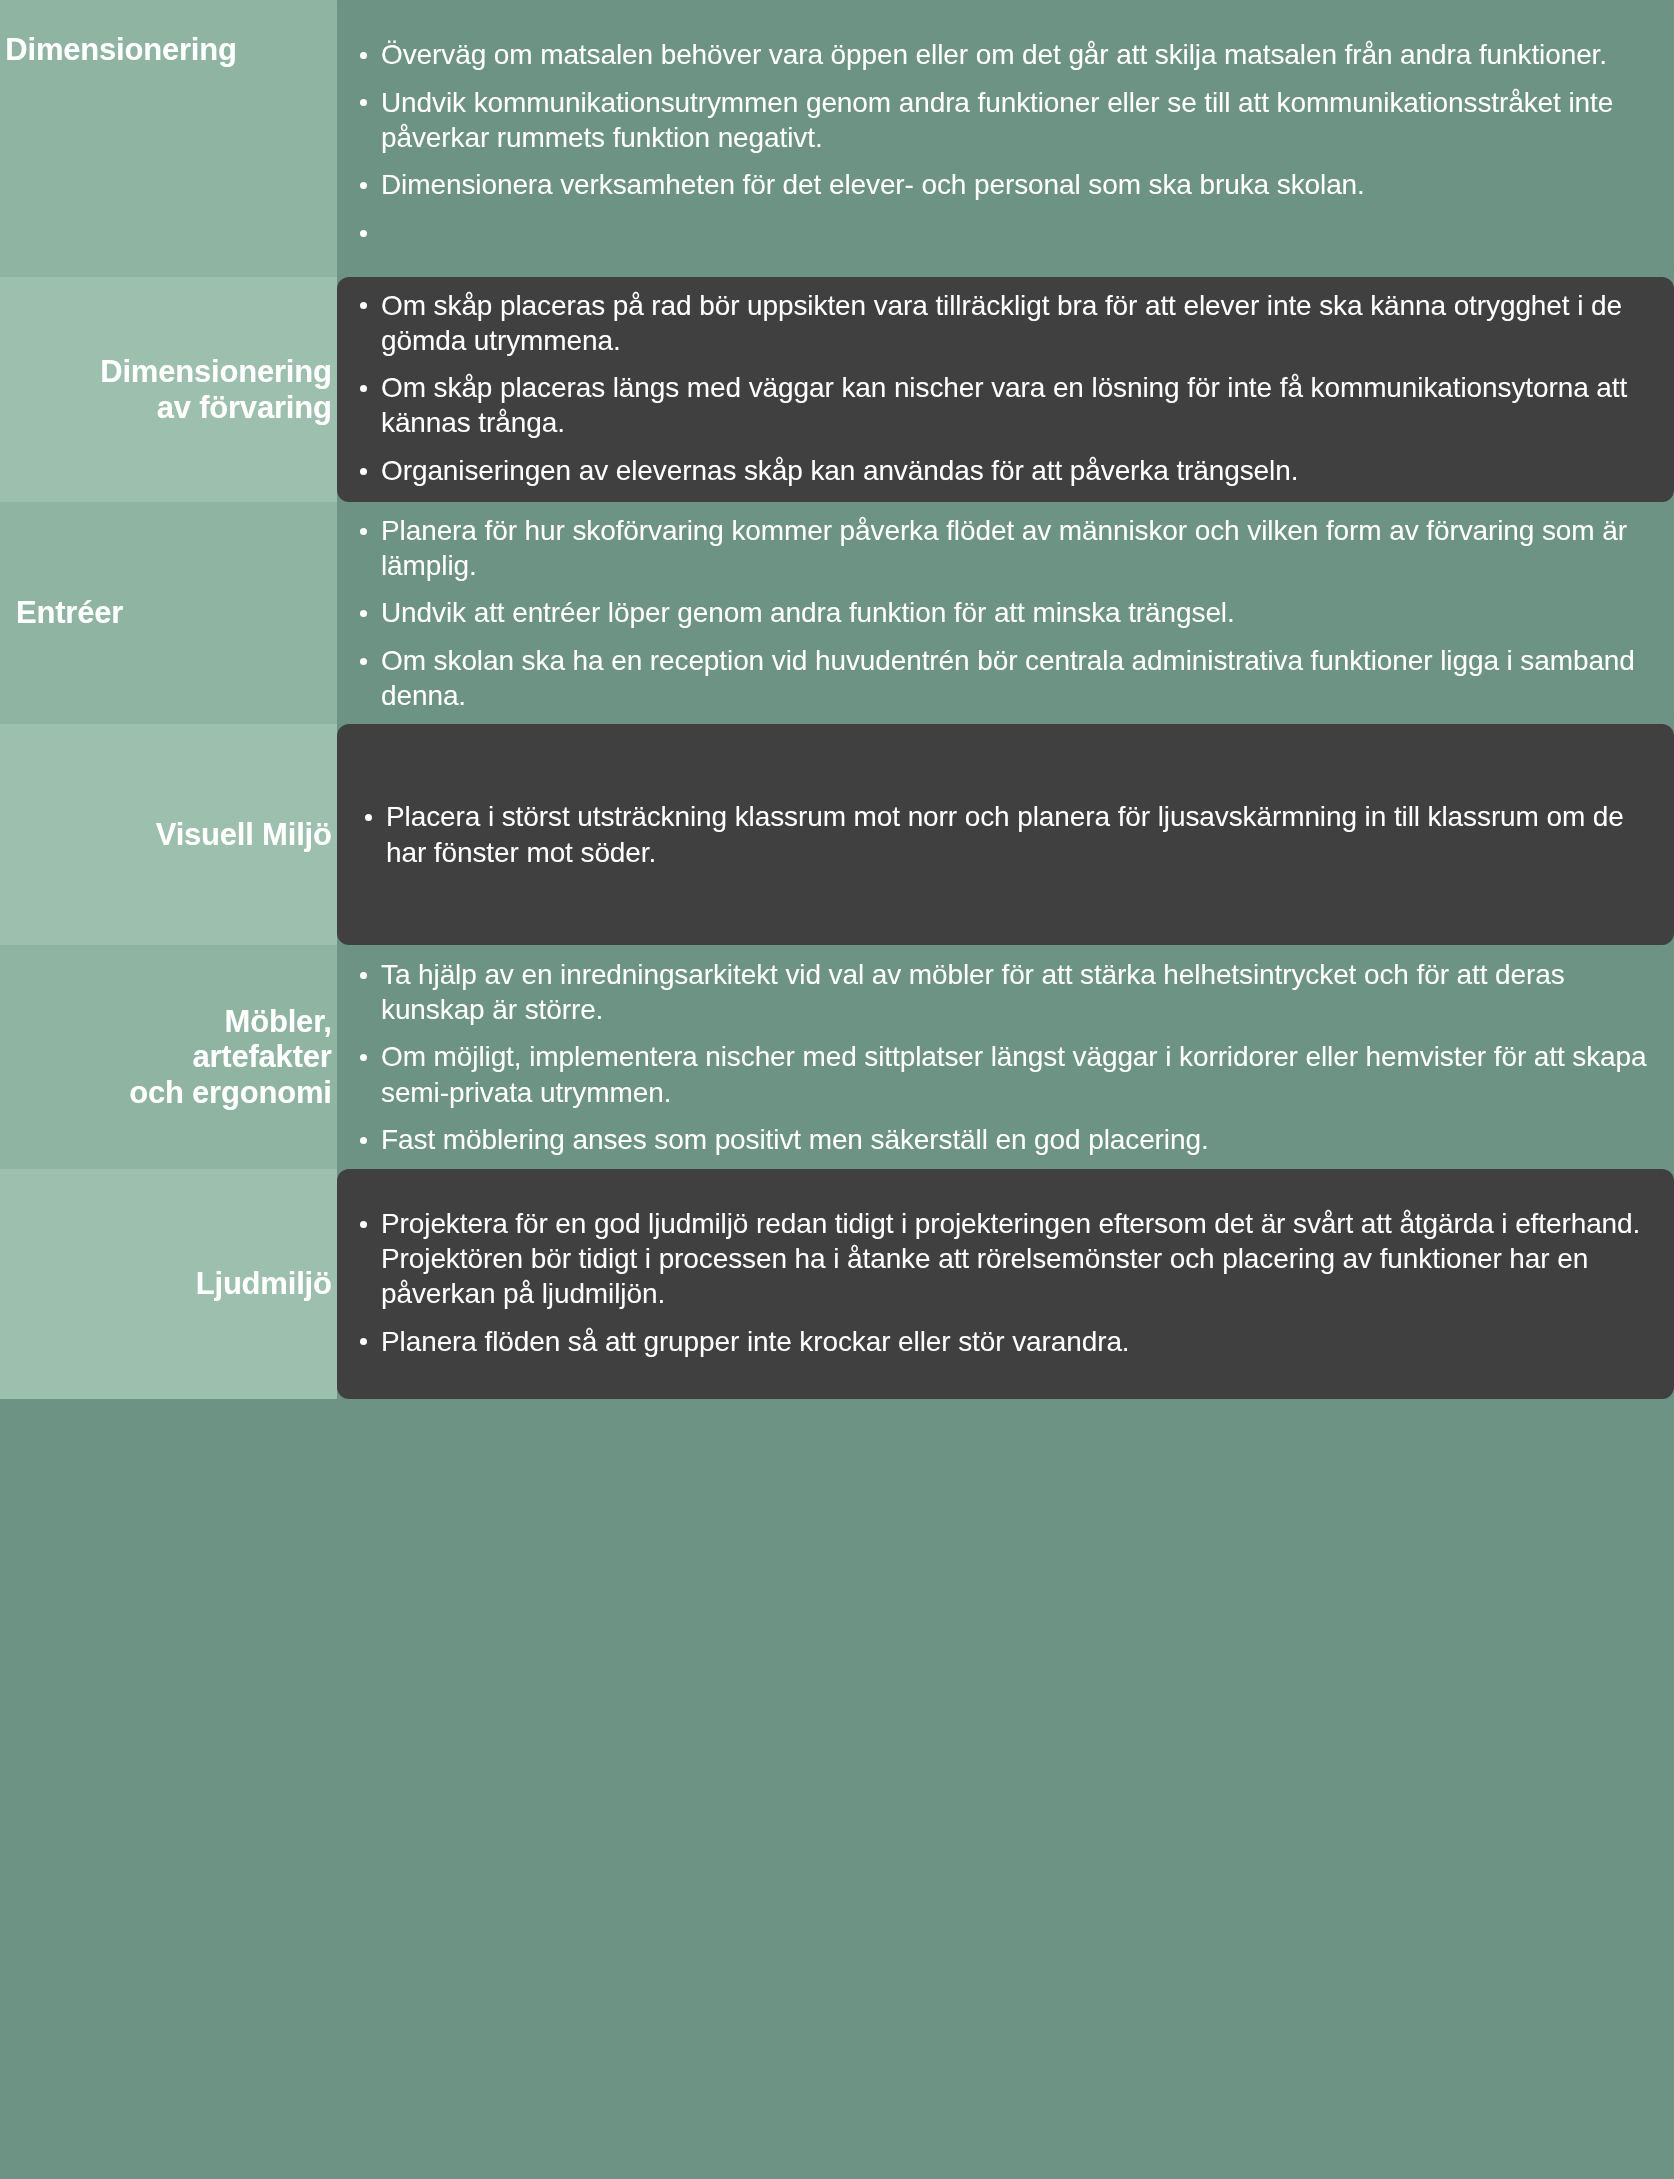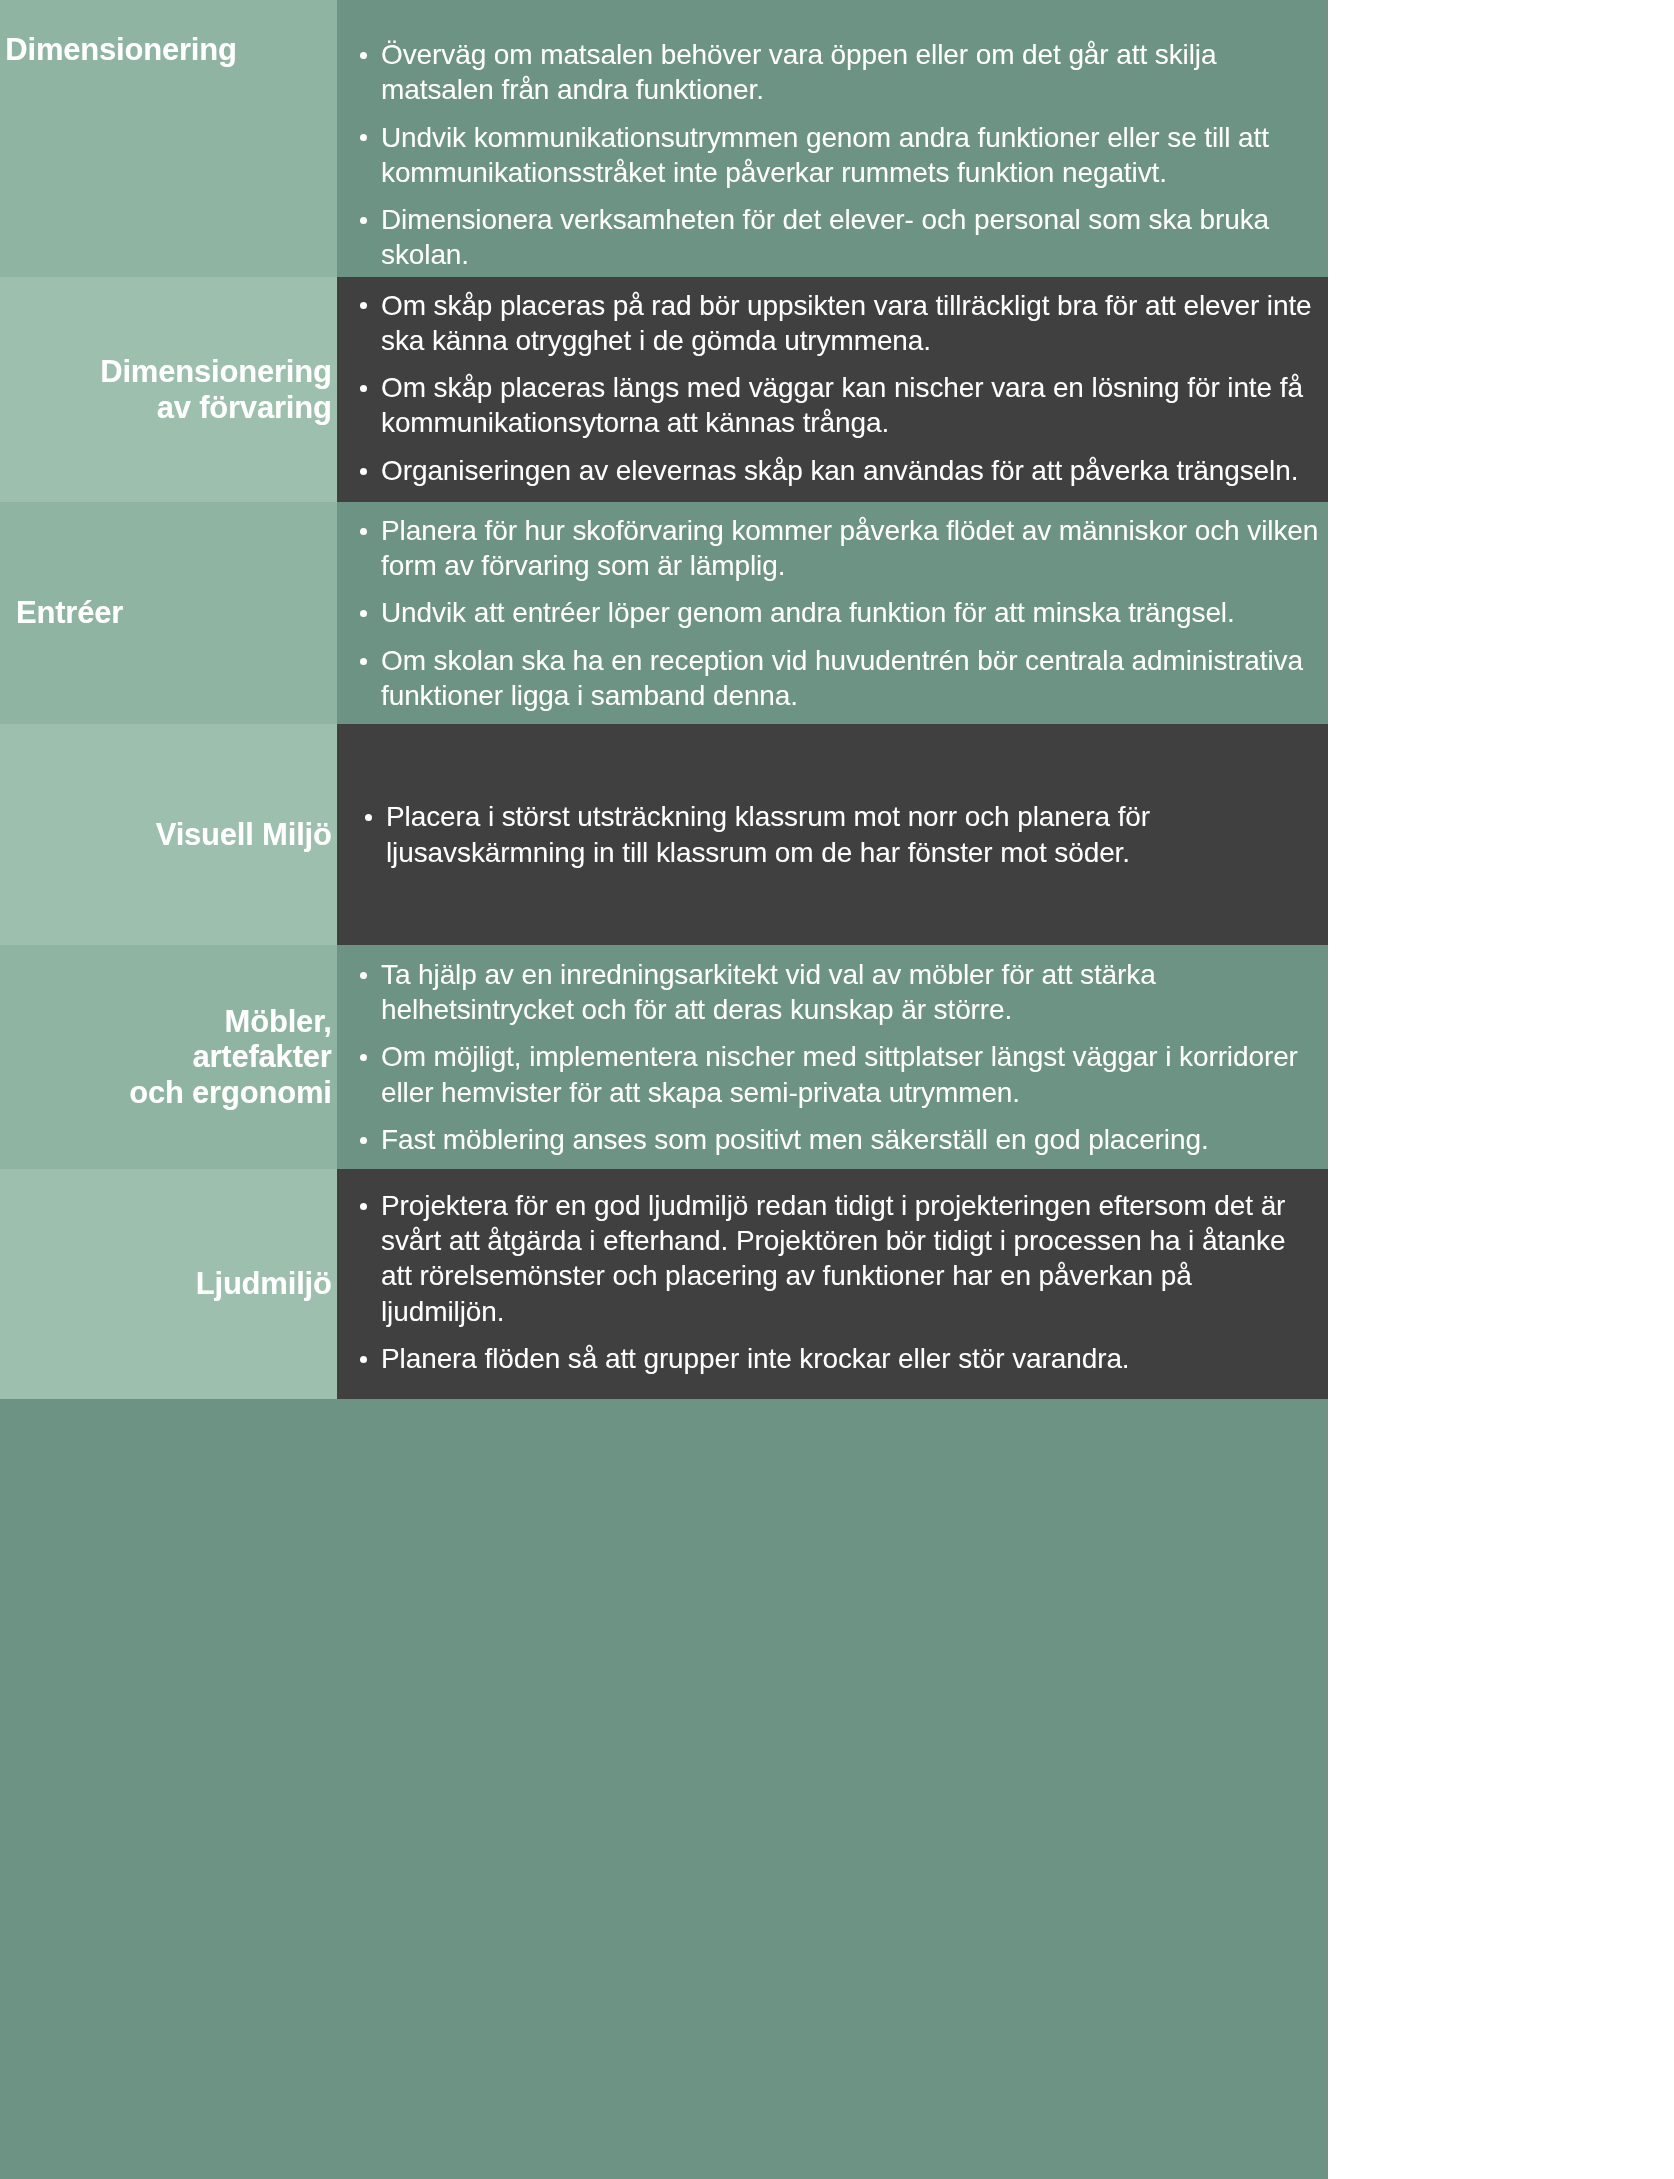--- a/index.html
+++ b/index.html
@@ -13,7 +13,7 @@
   }
   #sheet {
     position: relative;
-    width: 1328px;
+    width: 1674px;
     height: 2180px;
     overflow: hidden;
     background: #6d9384;

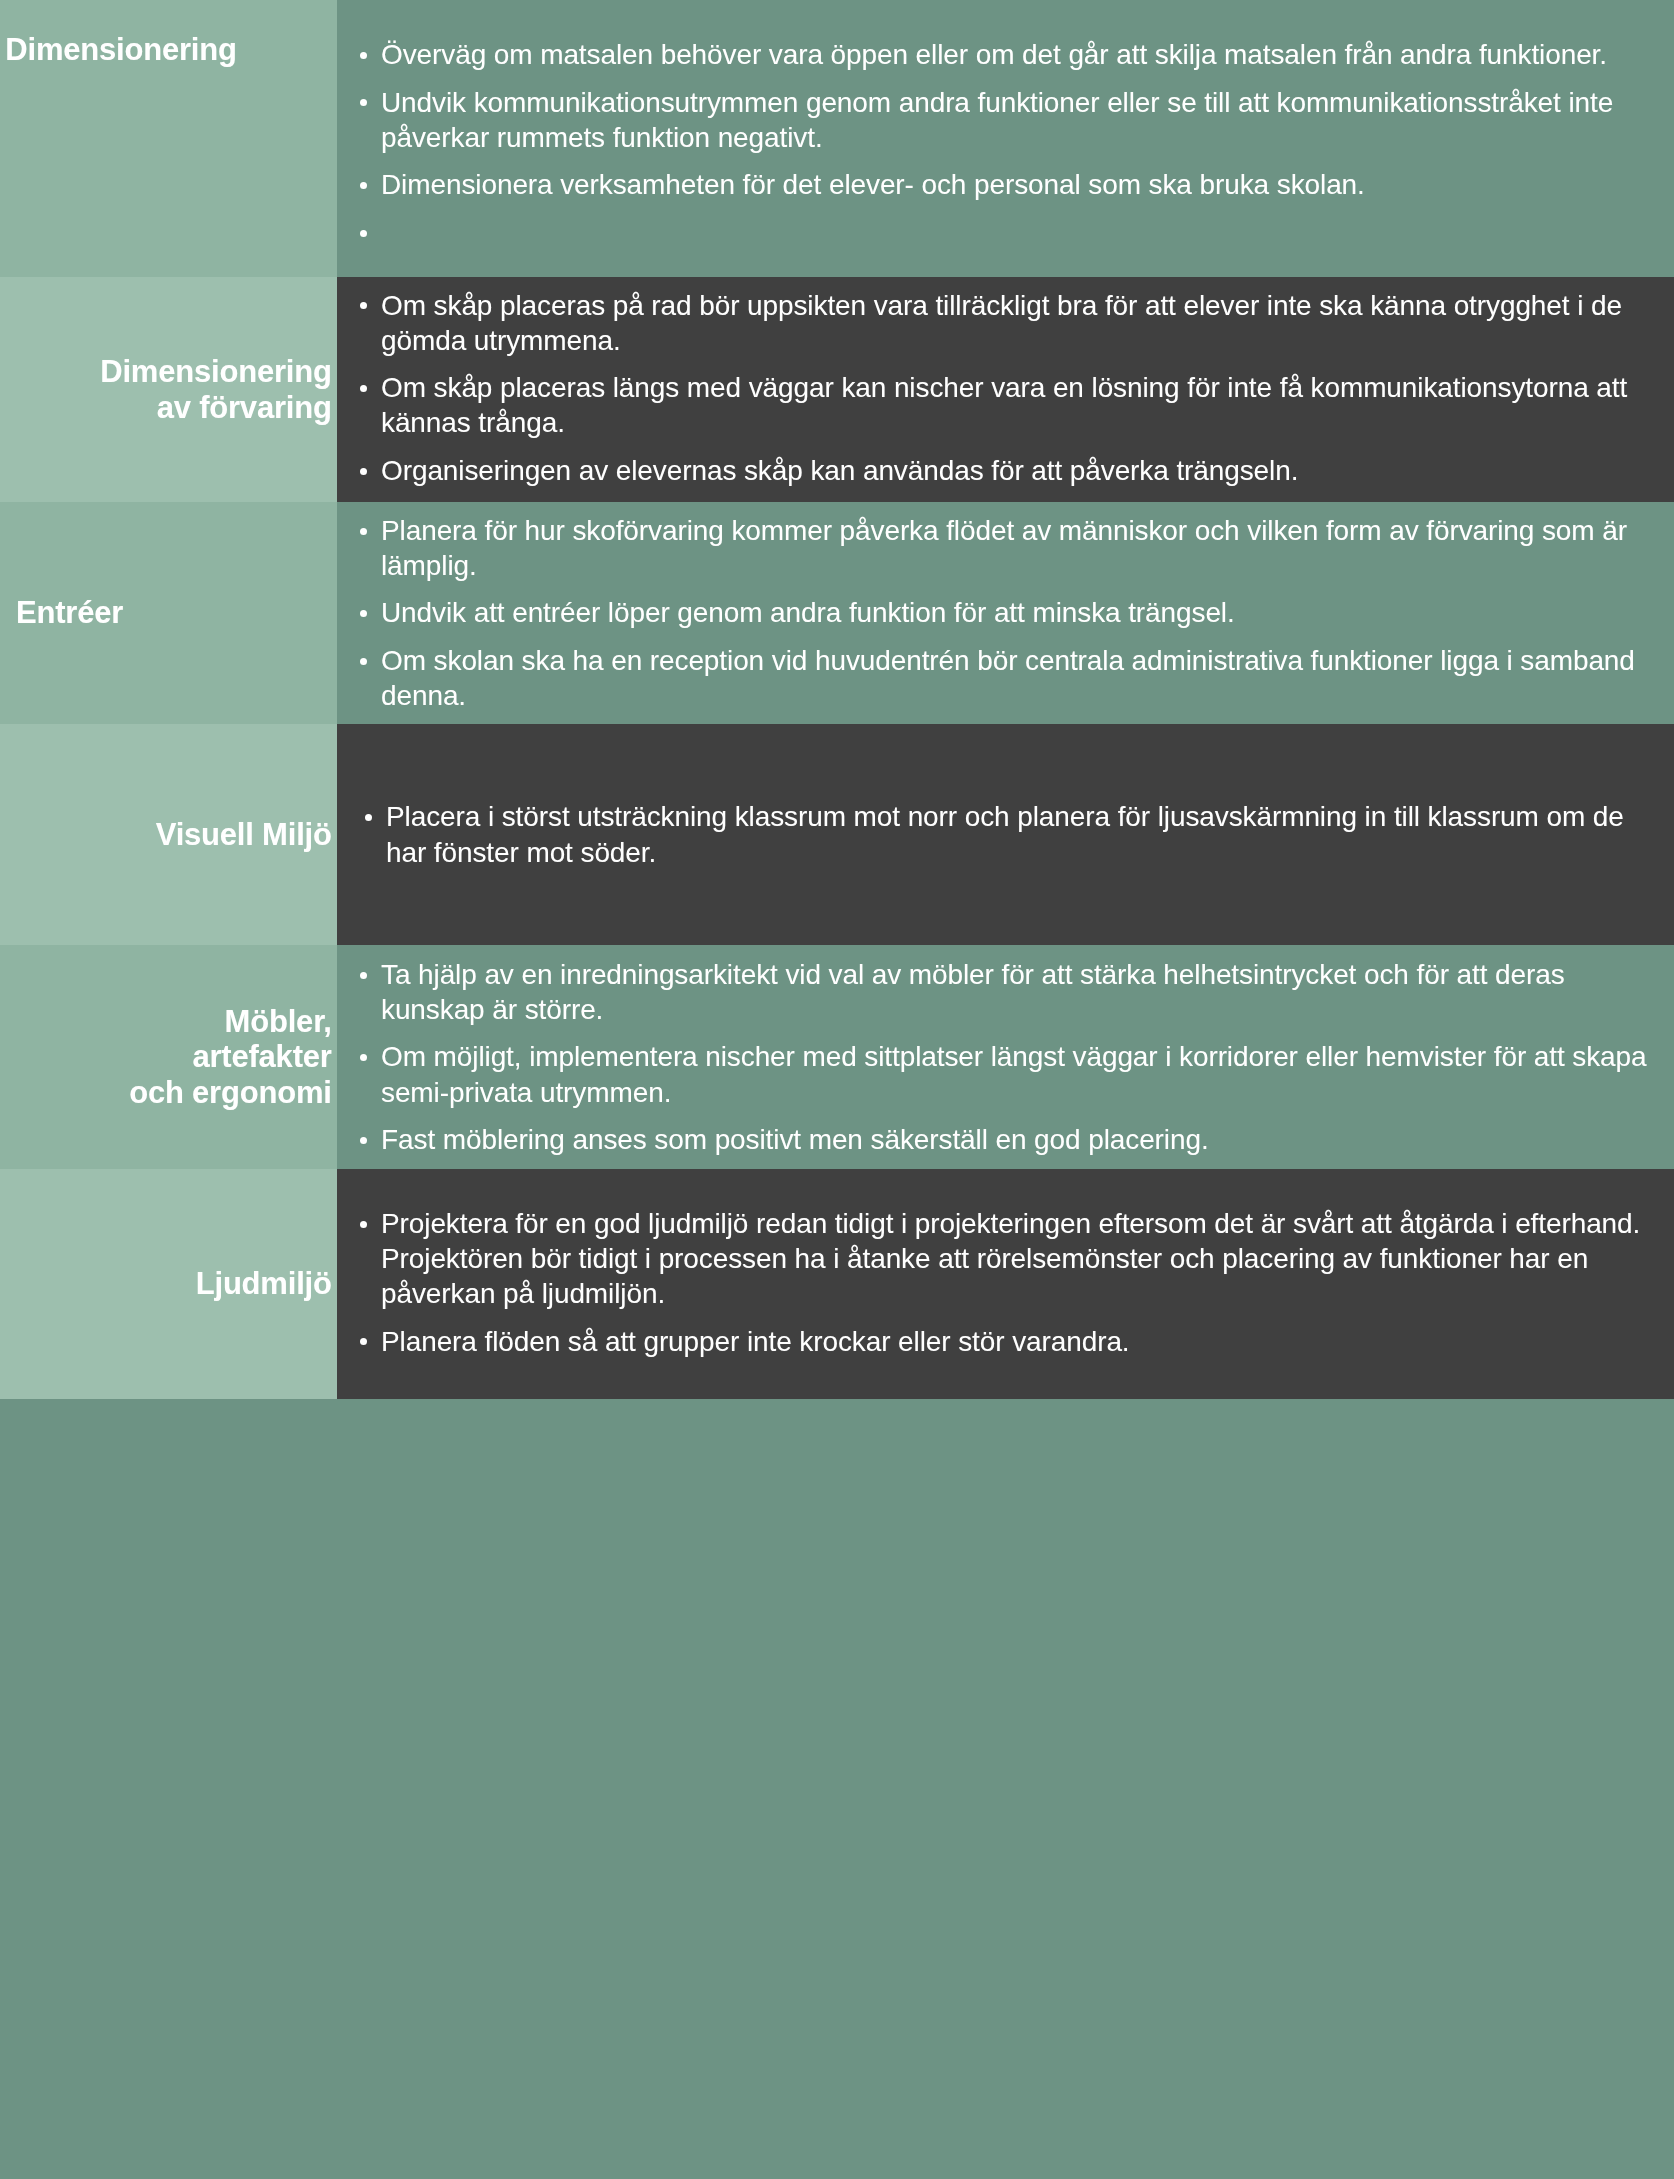--- a/index.html
+++ b/index.html
@@ -66,6 +66,7 @@
     flex-direction: column;
     justify-content: center;
     padding: 3.5px 8.8px 3.5px 0;
+    border-radius: 12px;
   }
   ul.bullets {
     margin: 0;

